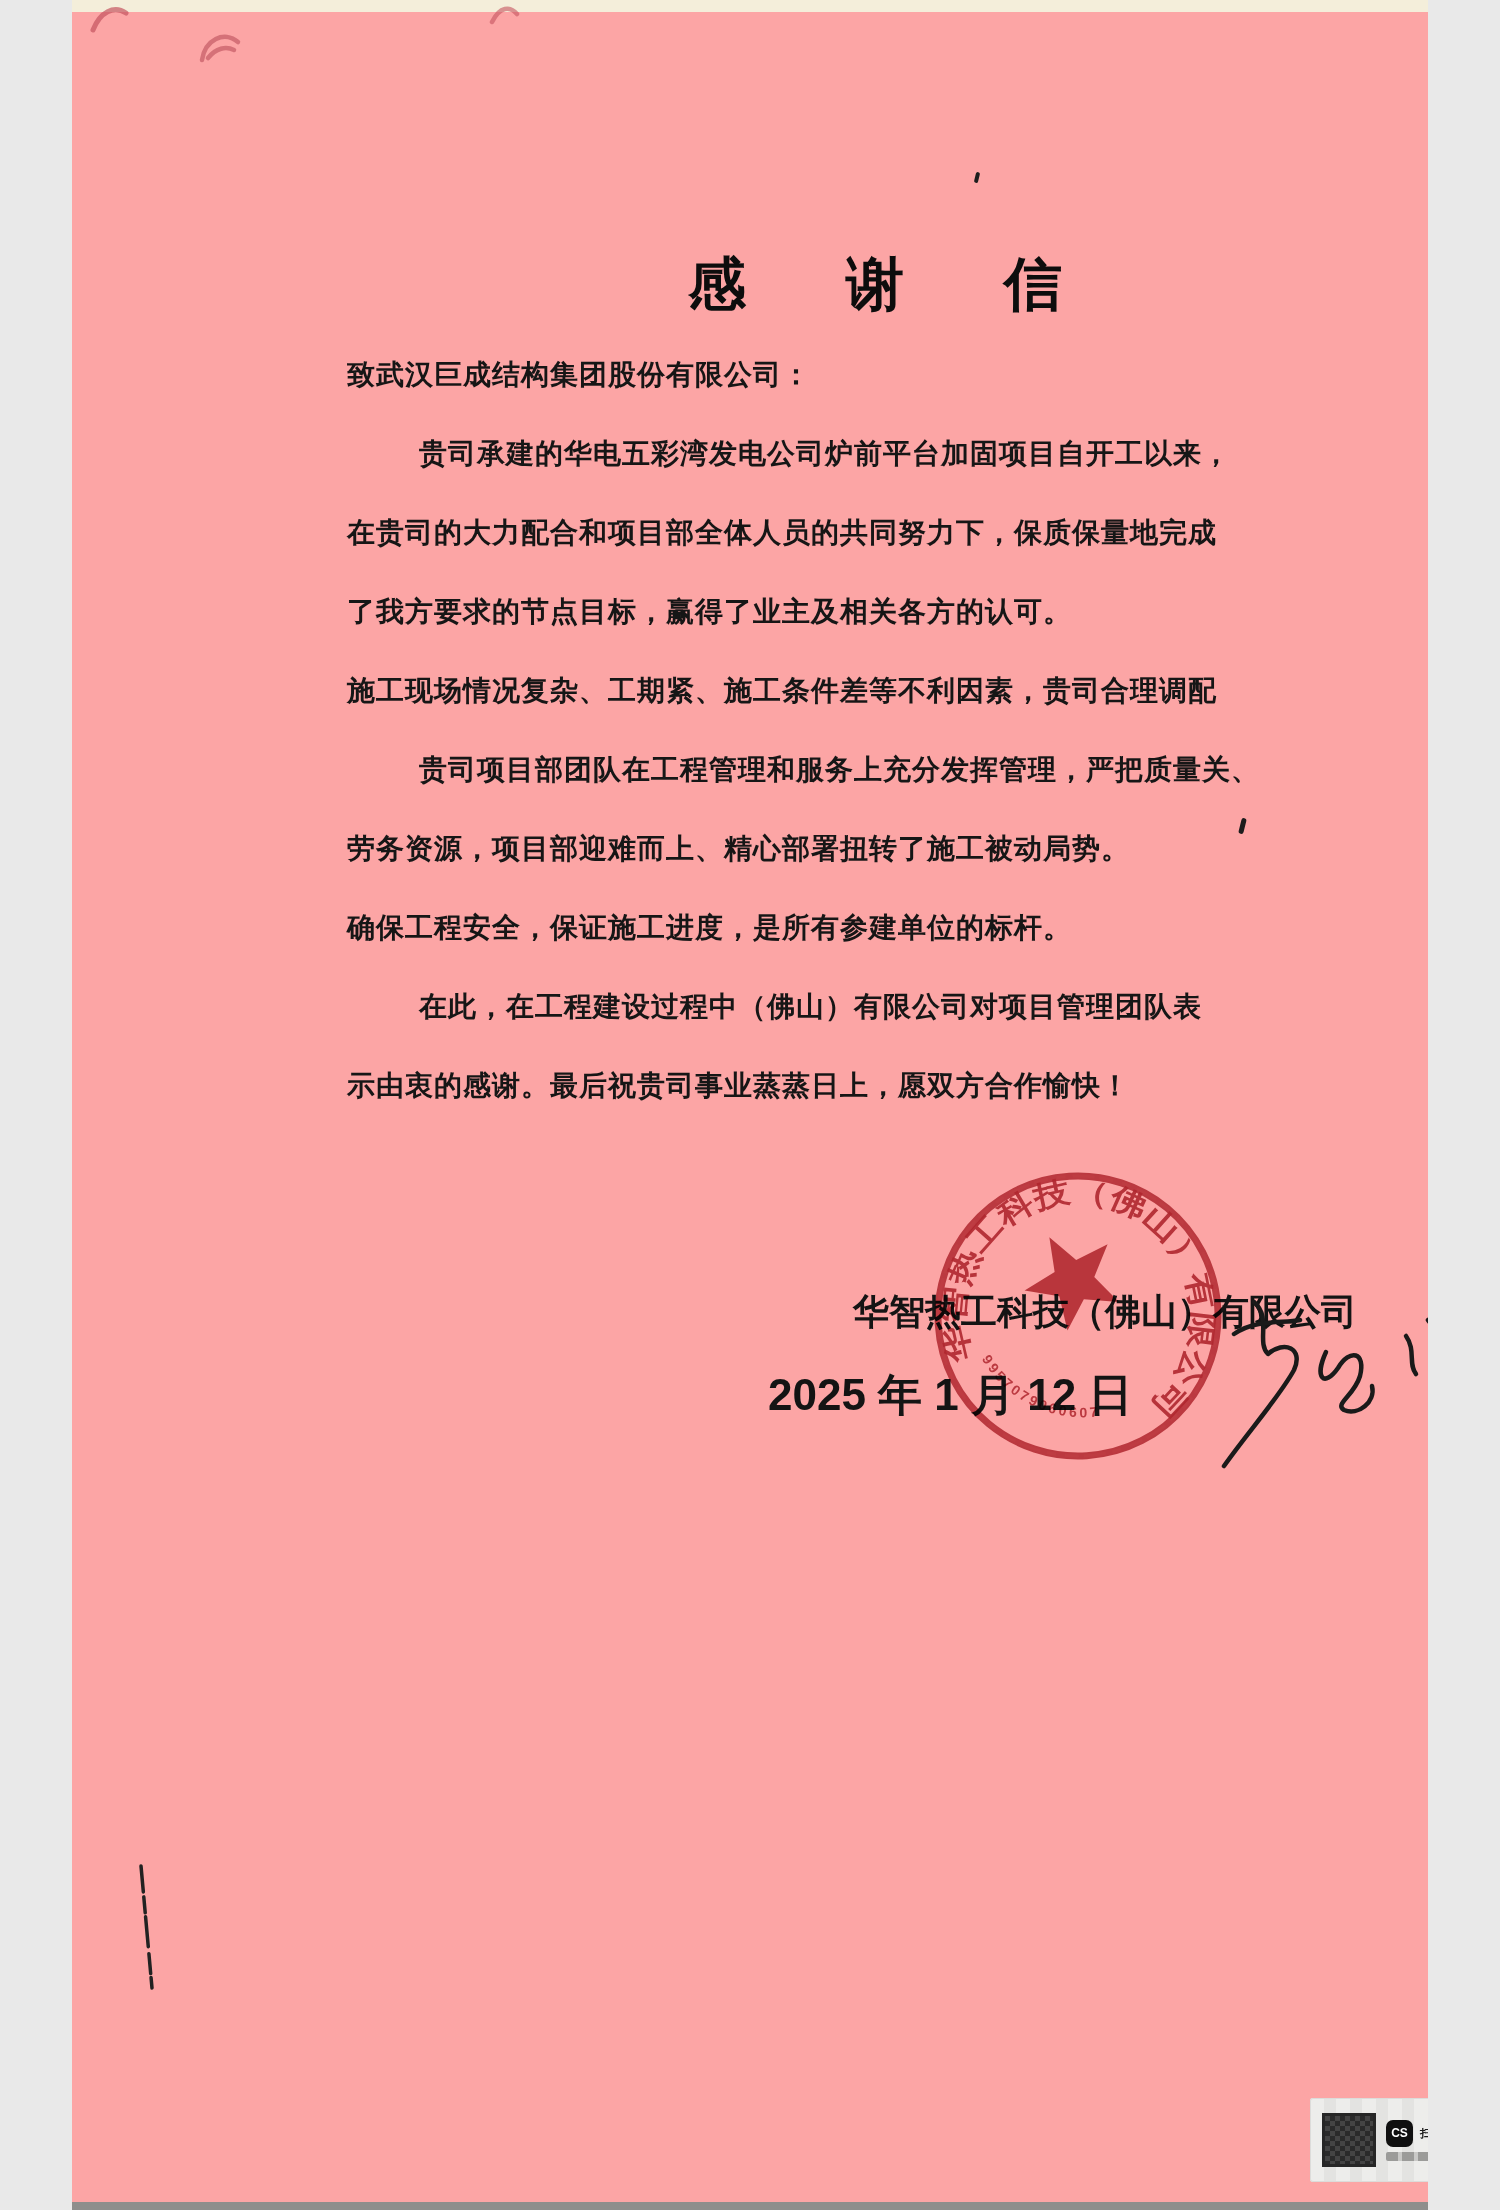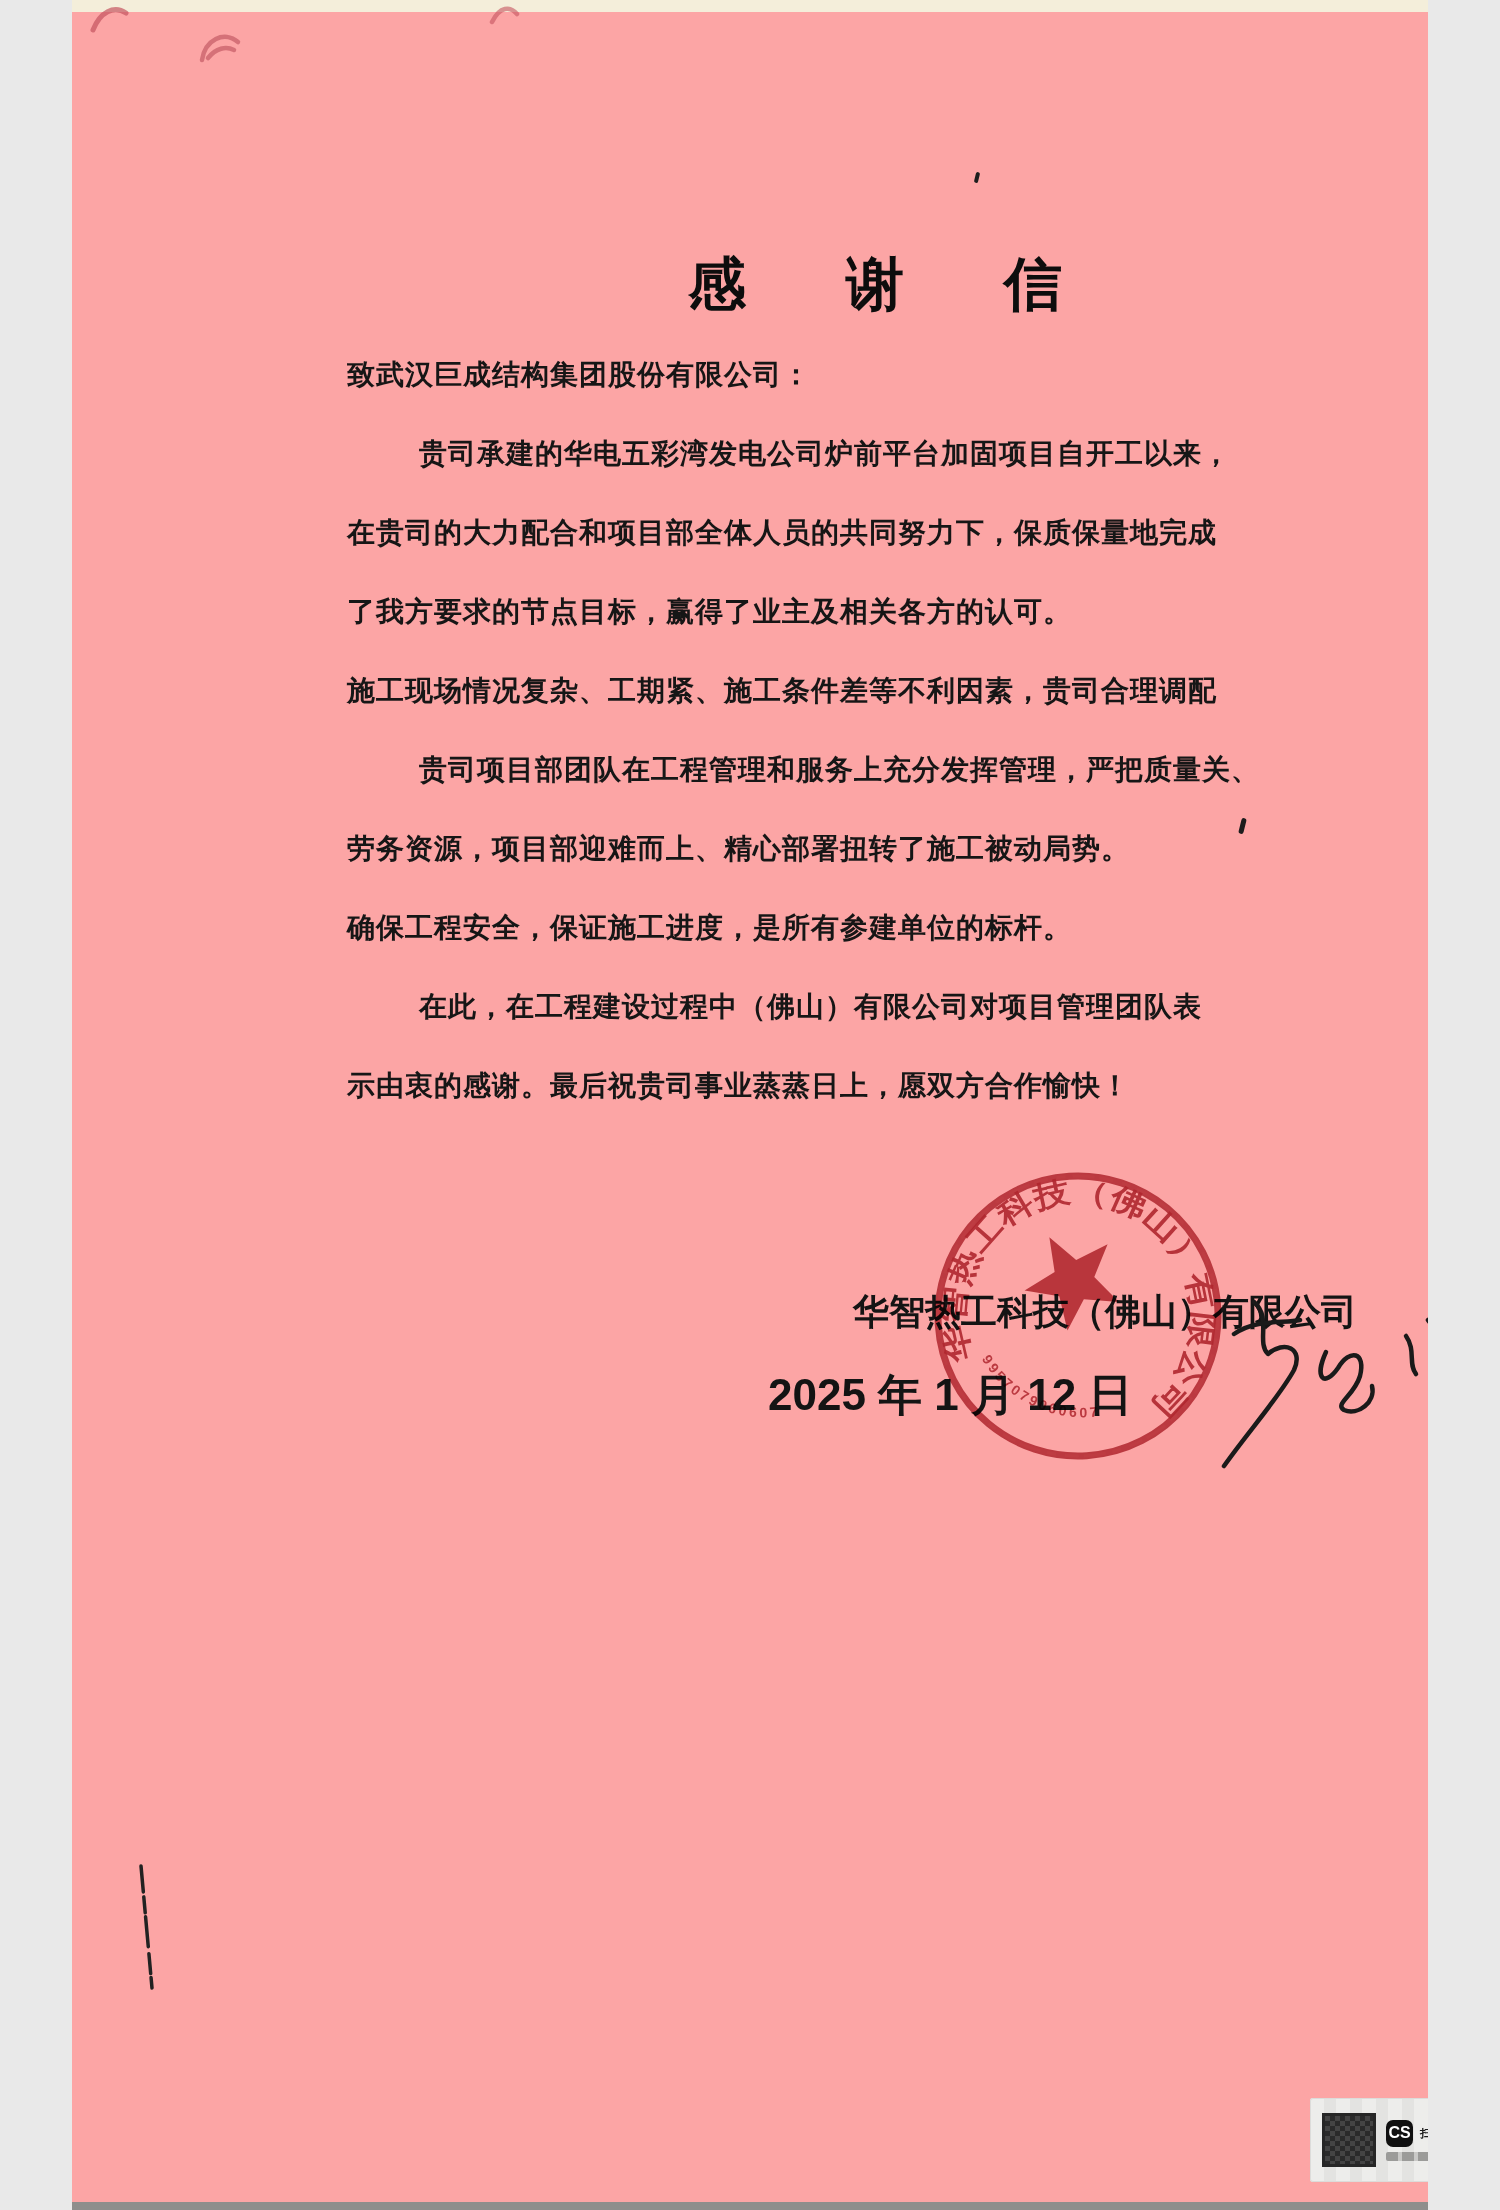--- a/index.html
+++ b/index.html
@@ -44,7 +44,7 @@
   .wm-right{margin-left:10px;display:flex;flex-direction:column;gap:5px;}
   .wm-top{display:flex;align-items:center;gap:7px;}
   .cs-badge{width:27px;height:27px;background:#101010;border-radius:7px;color:#fff;
-            font-size:16px;font-weight:900;display:flex;align-items:center;justify-content:center;}
+            font-size:12px;font-weight:900;display:flex;align-items:center;justify-content:center;}
   .wm-label{font-size:11px;font-weight:700;color:#1b1b1b;letter-spacing:1px;white-space:nowrap;}
   .wm-subbar{width:116px;height:9px;border-radius:2px;
              background:repeating-linear-gradient(90deg,#9b9b99 0 12px,#c9c9c7 12px 16px);}

